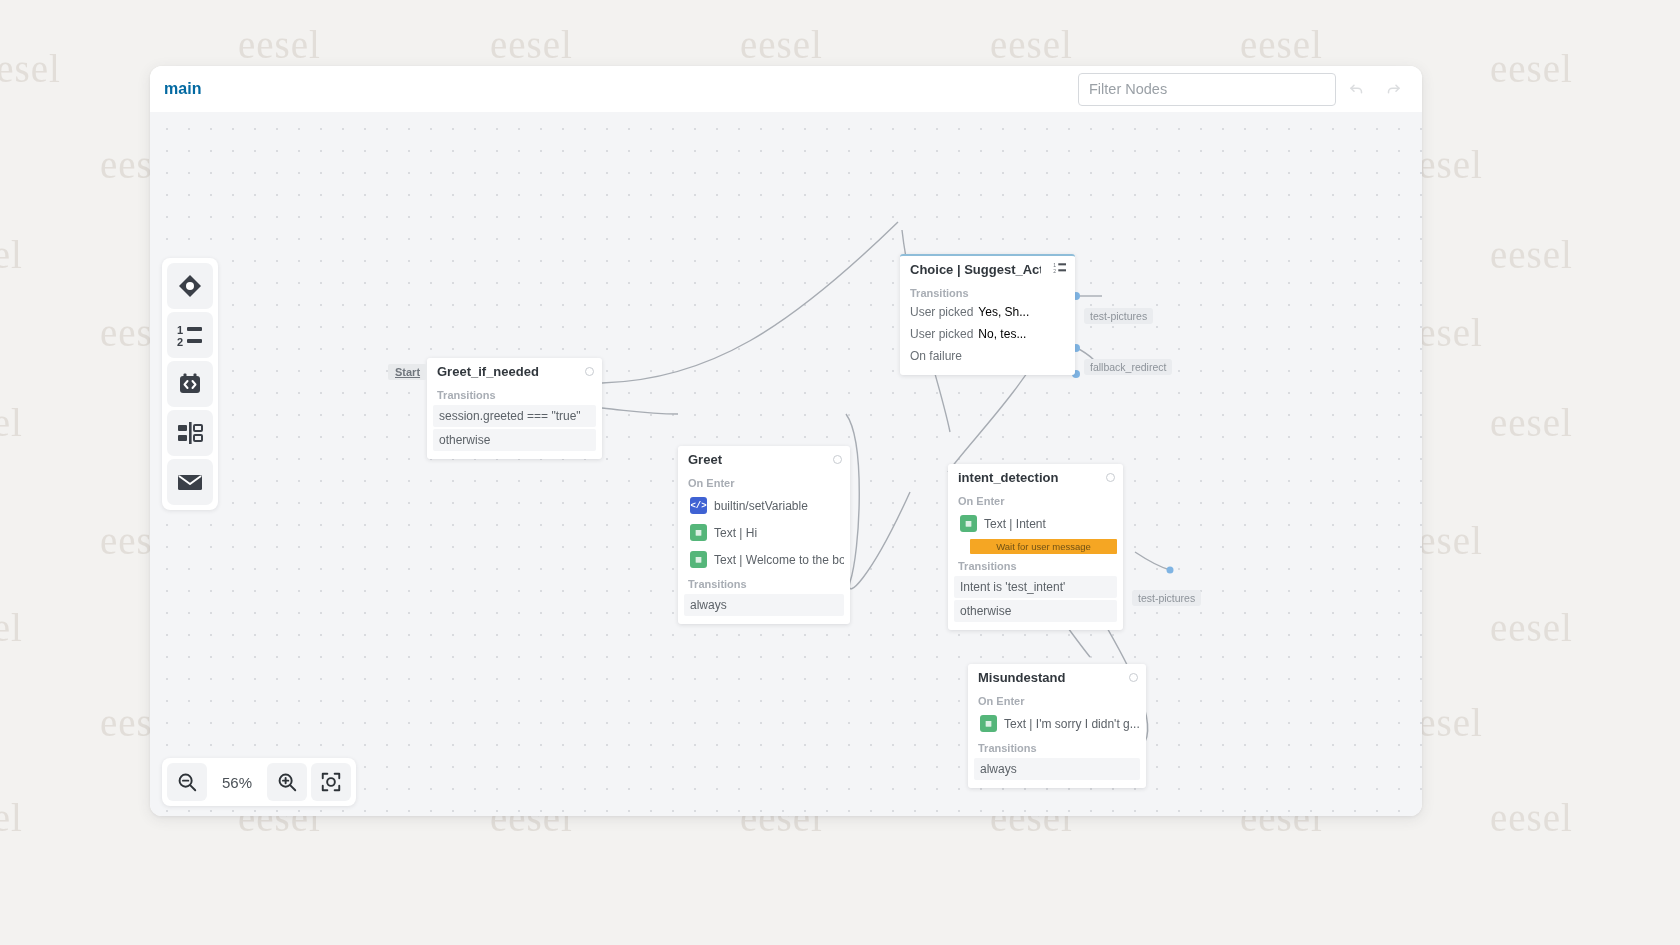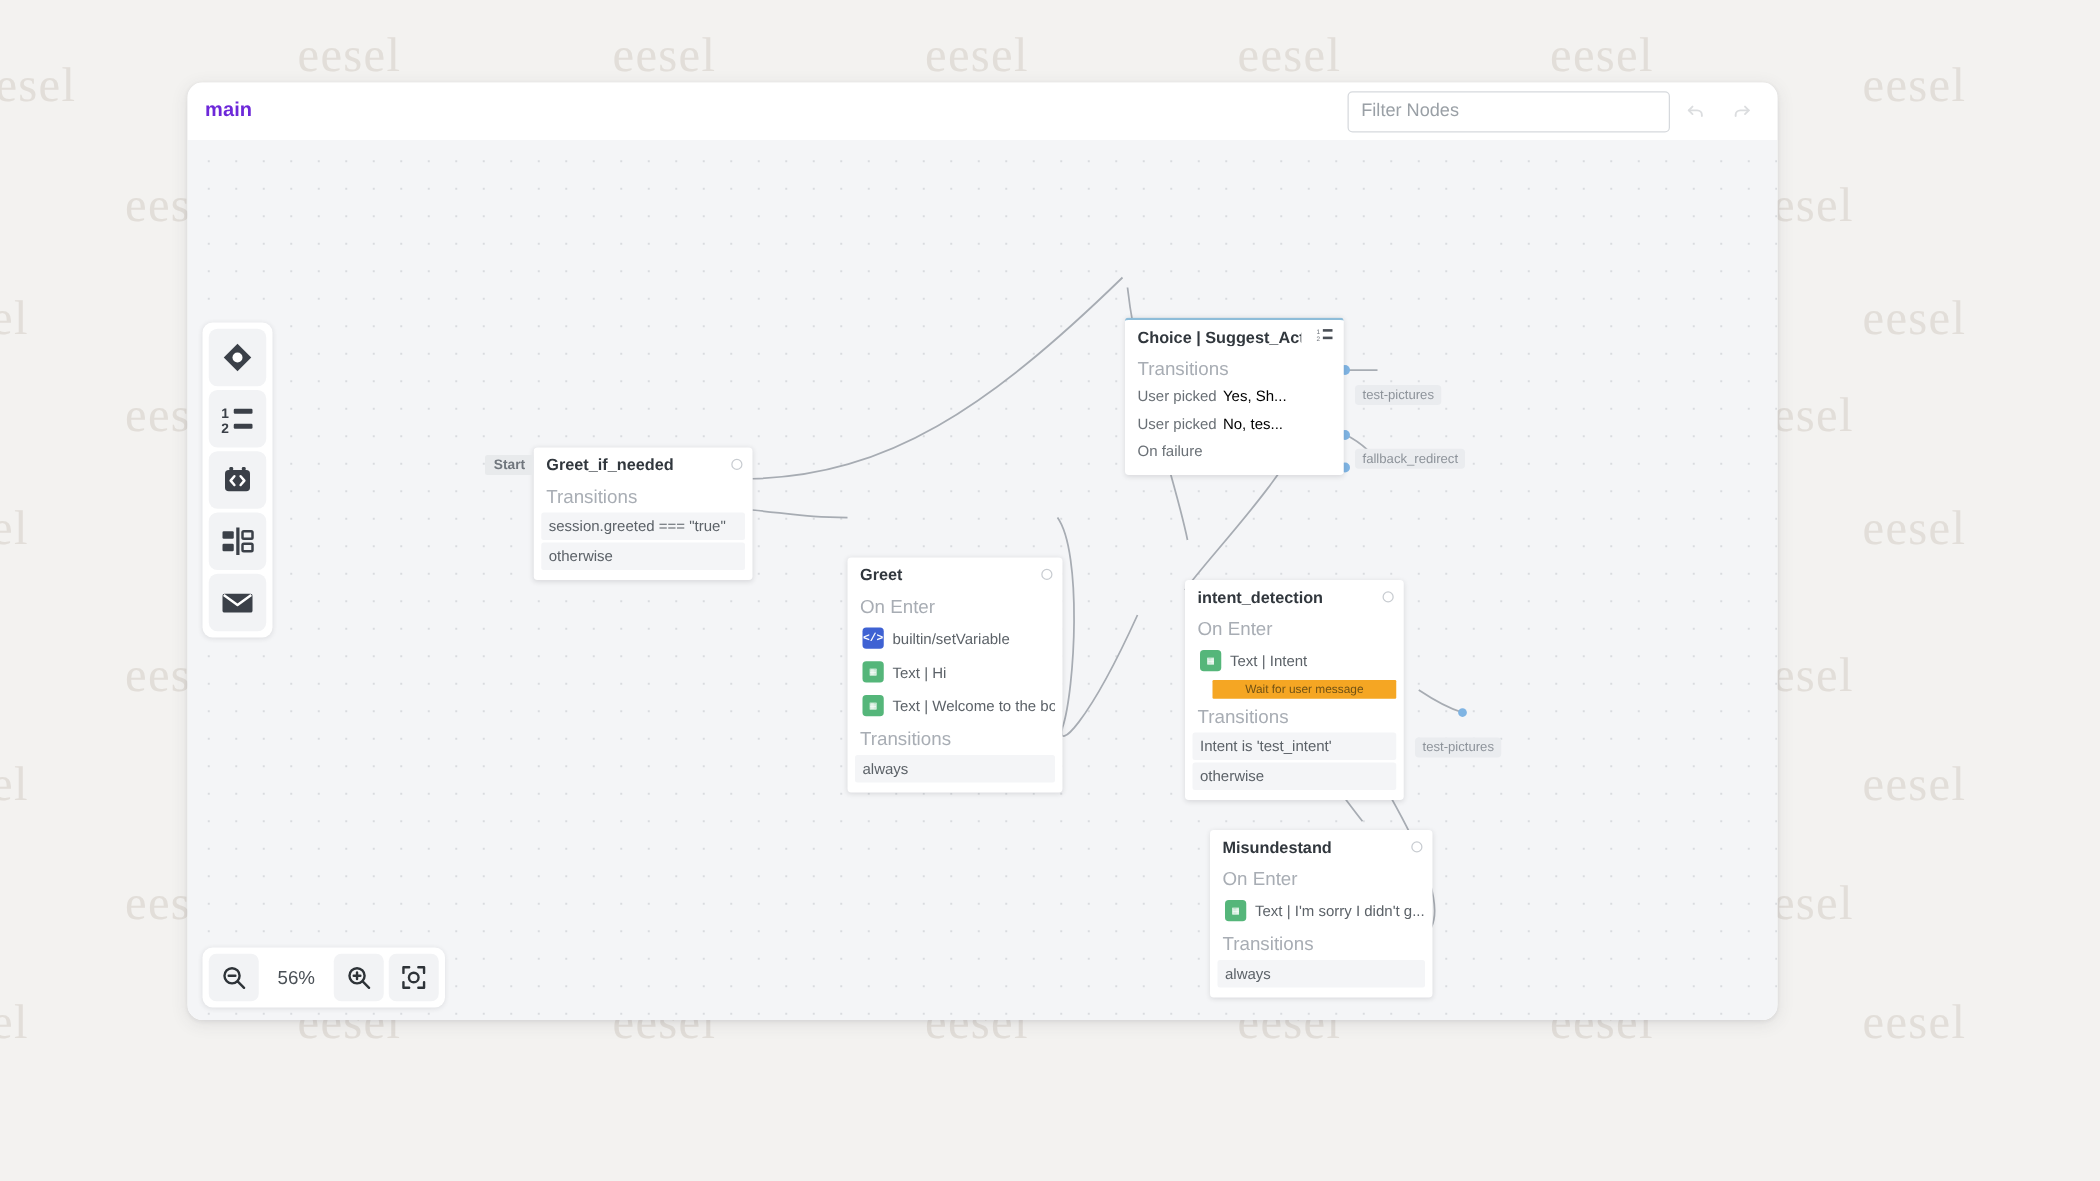--- a/index.html
+++ b/index.html
@@ -55,7 +55,7 @@
   .flow-title {
     font-size: 16px;
     font-weight: bold;
-    color: #6d28d9;
+    color: #0369a1;
     letter-spacing: .1px;
   }
   .header-right {

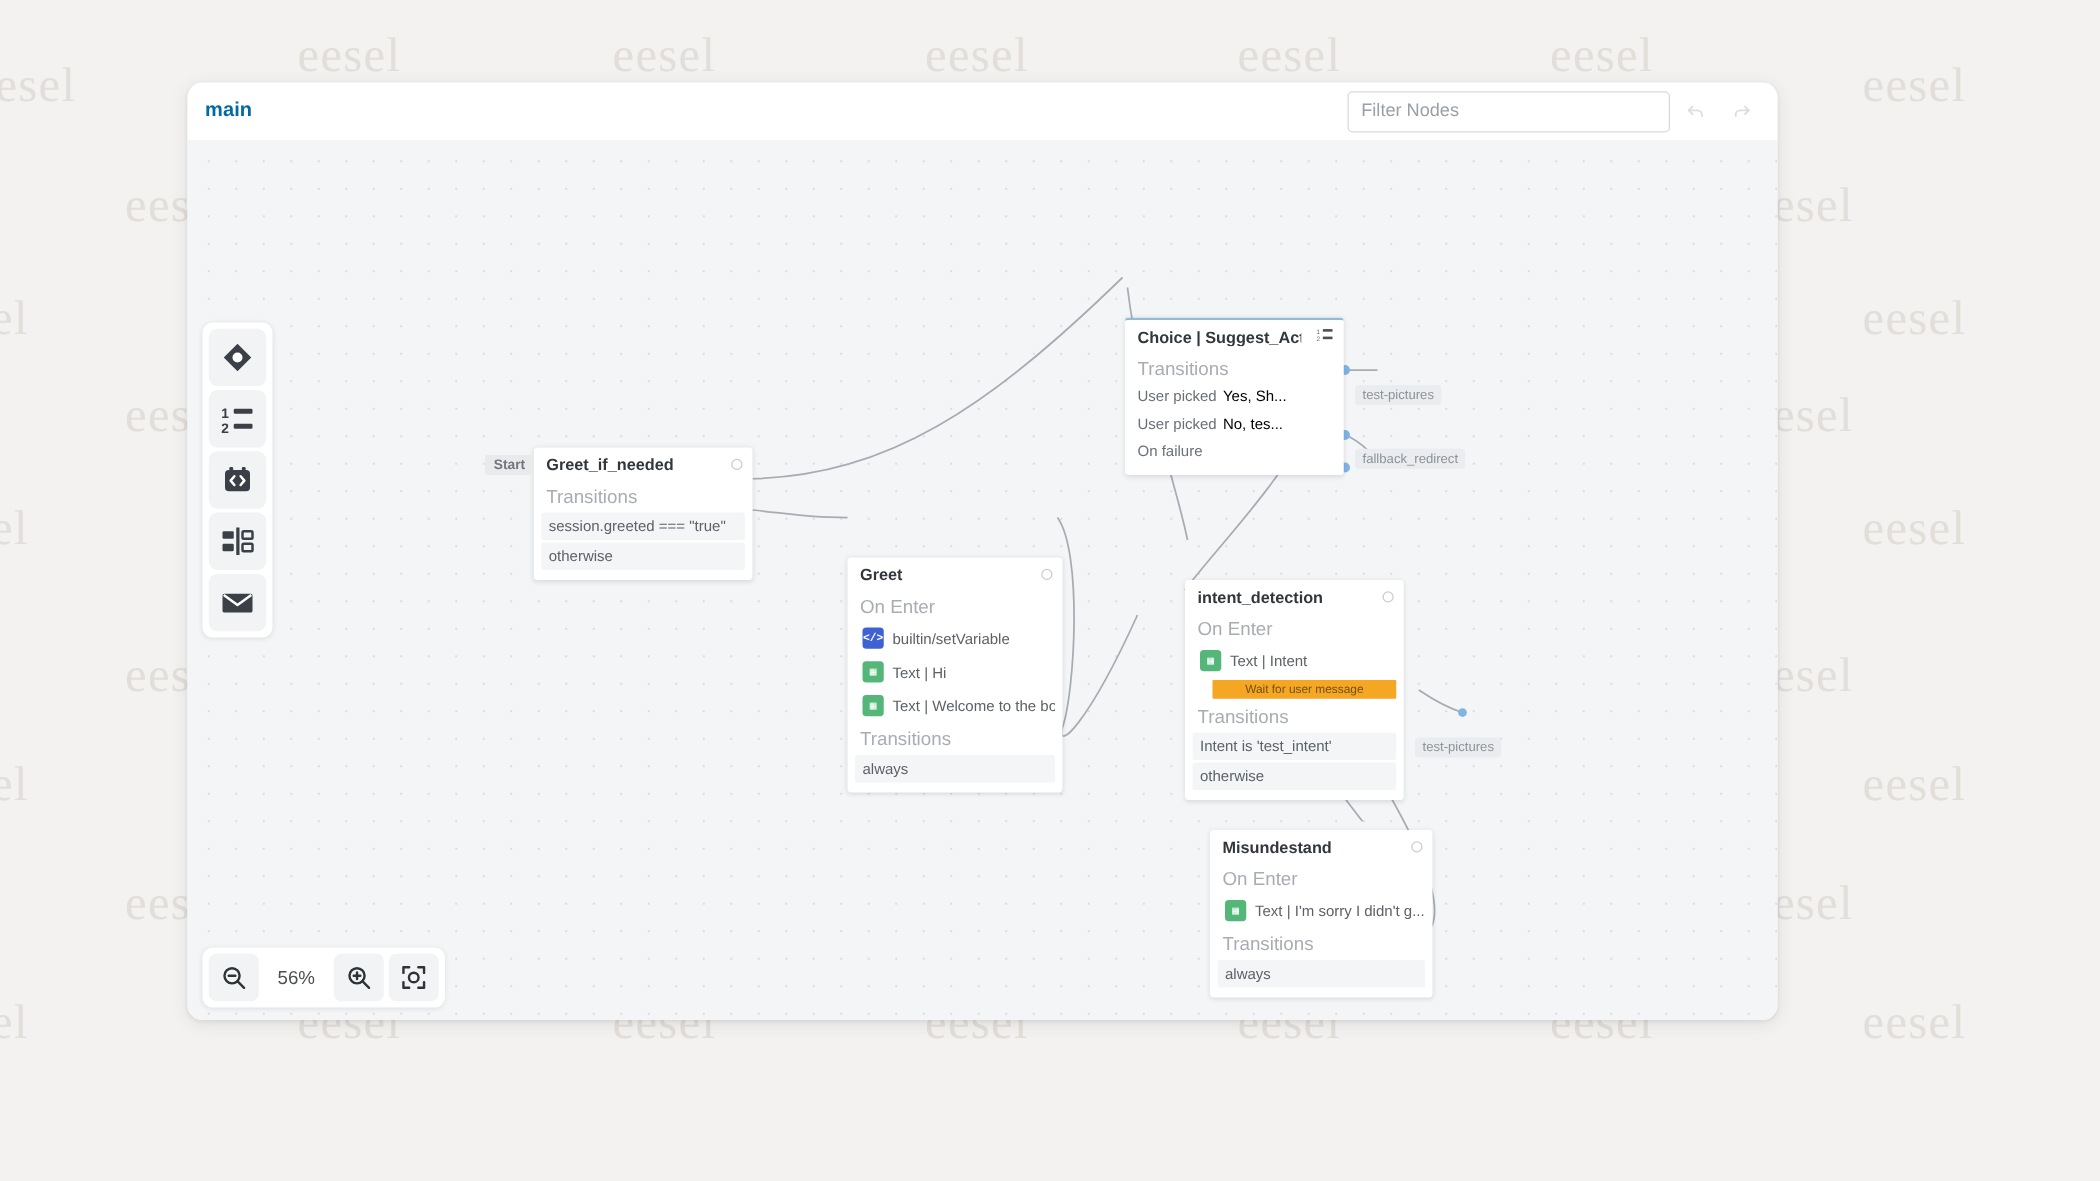--- a/index.html
+++ b/index.html
@@ -199,9 +199,10 @@
     border-radius: 50%;
   }
   .section-label {
-    font-size: 15px;
+    font-size: 11px;
     color: #a8adb4;
     padding: 4px 10px 2px 10px;
+    font-weight: bold;
   }
   .row {
     margin: 2px 6px;

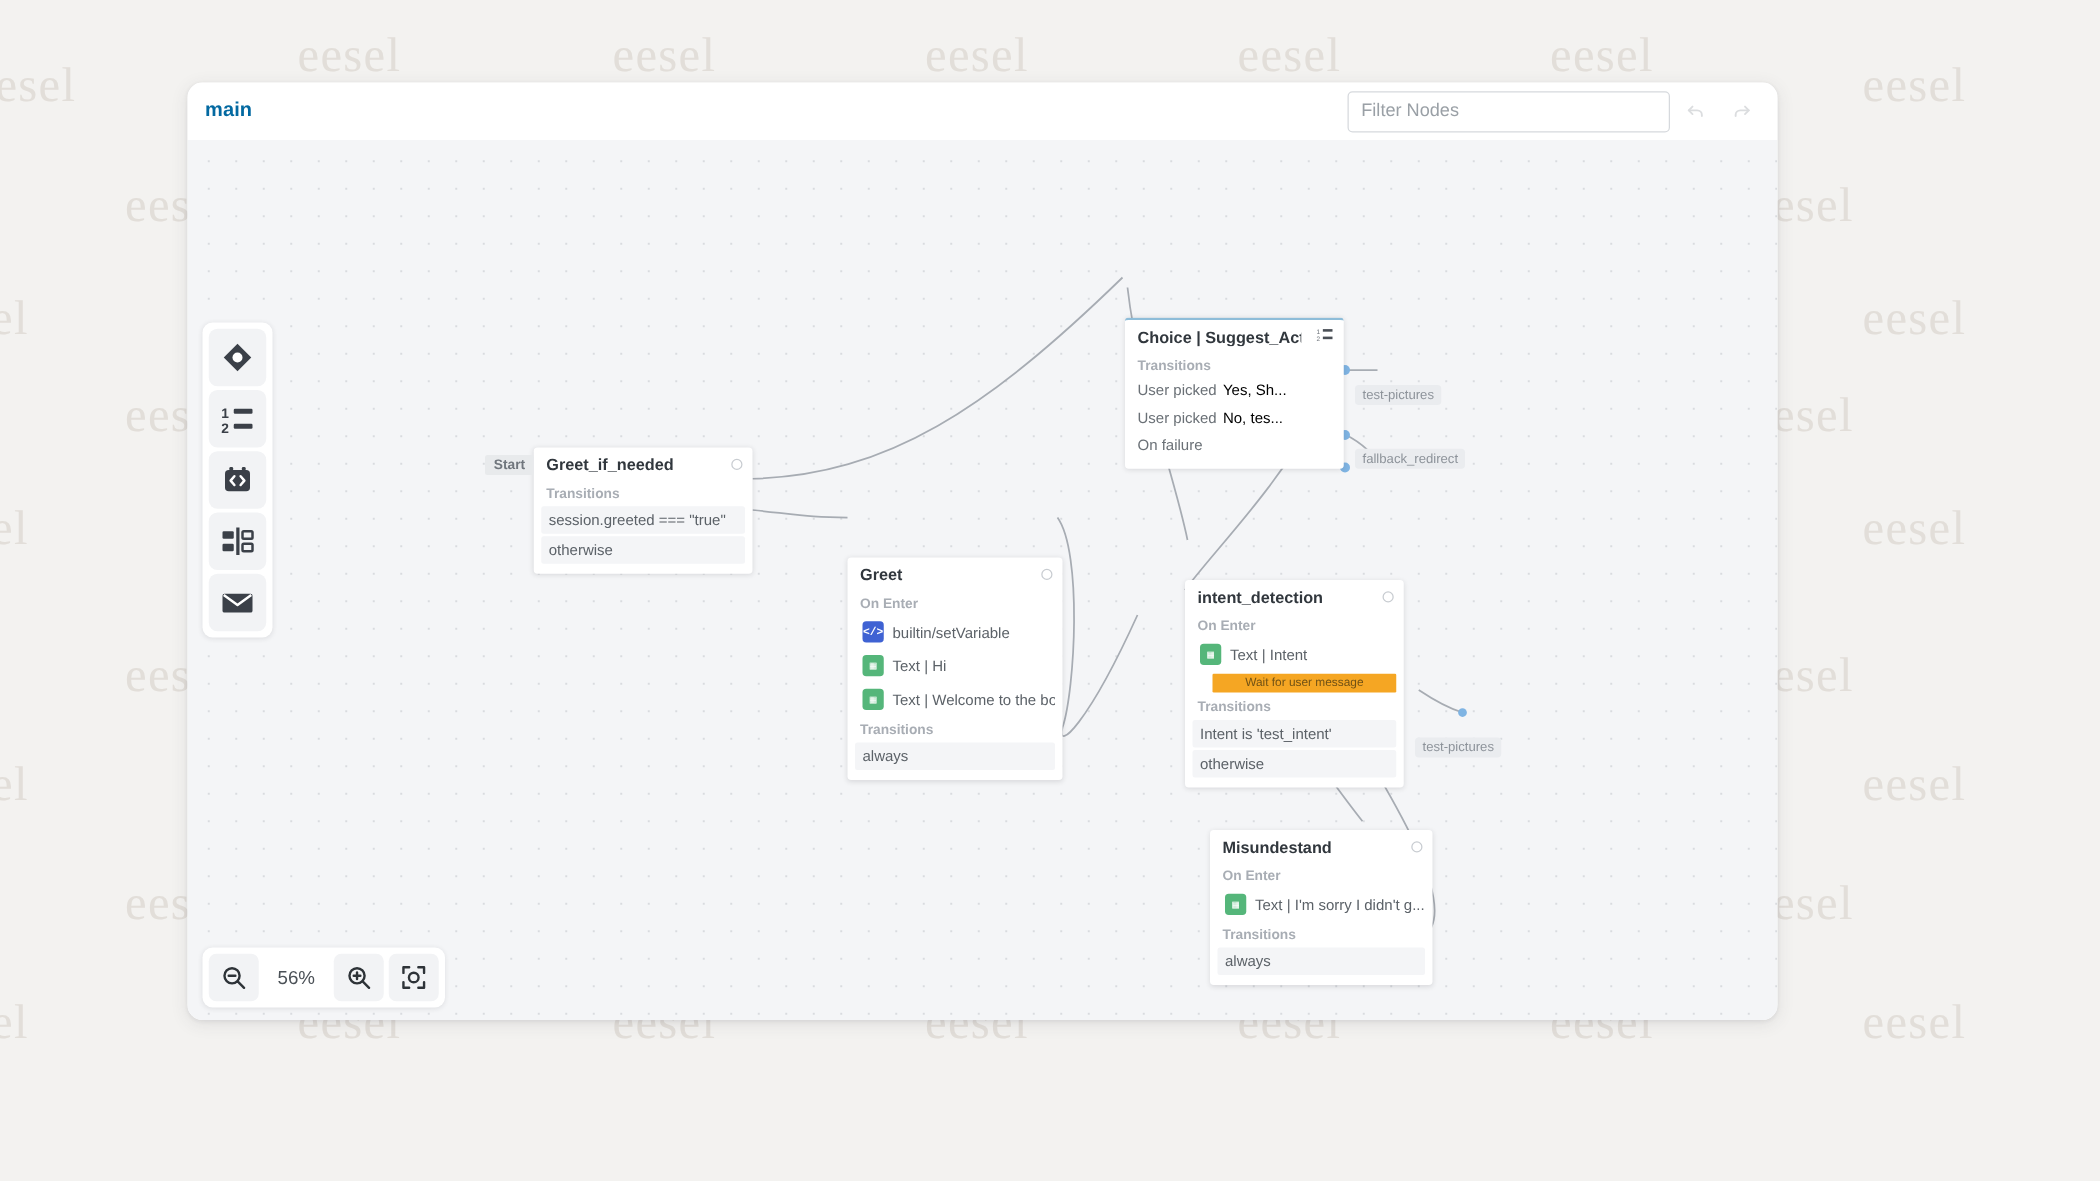--- a/index.html
+++ b/index.html
@@ -369,7 +369,7 @@
     <div class="edge-label" style="left:934px; top:247px;">fallback_redirect</div>
     <div class="edge-label" style="left:982px; top:478px;">test-pictures</div>
 
-    <div class="node-start-badge" style="left:238px; top:252px;">Start</div>
+    <div class="node-start-badge" style="left:238px; top:252px;text-decoration:underline;">Start</div>
     <div class="node" style="left:277px; top:246px; width:175px;">
       <div class="node-head">
         <span class="node-title">Greet_if_needed</span>

